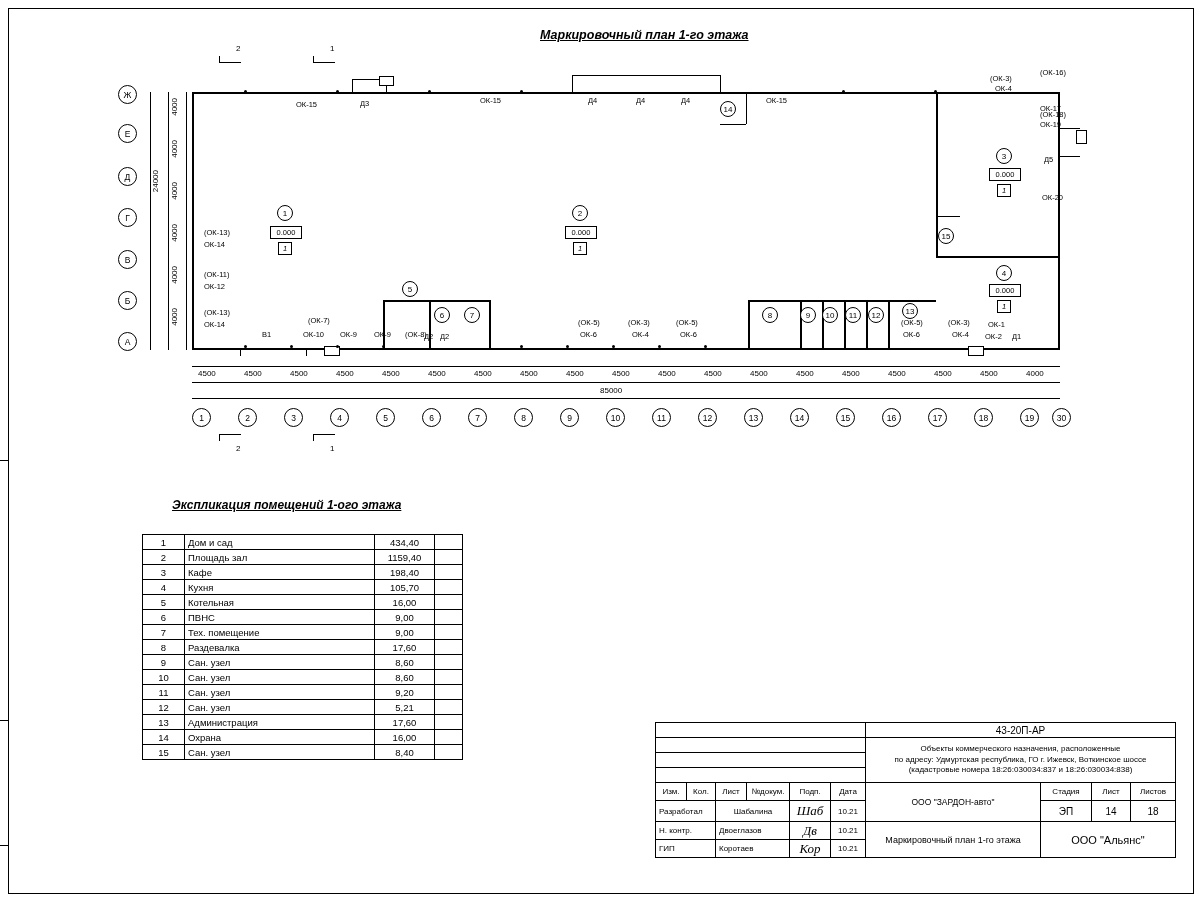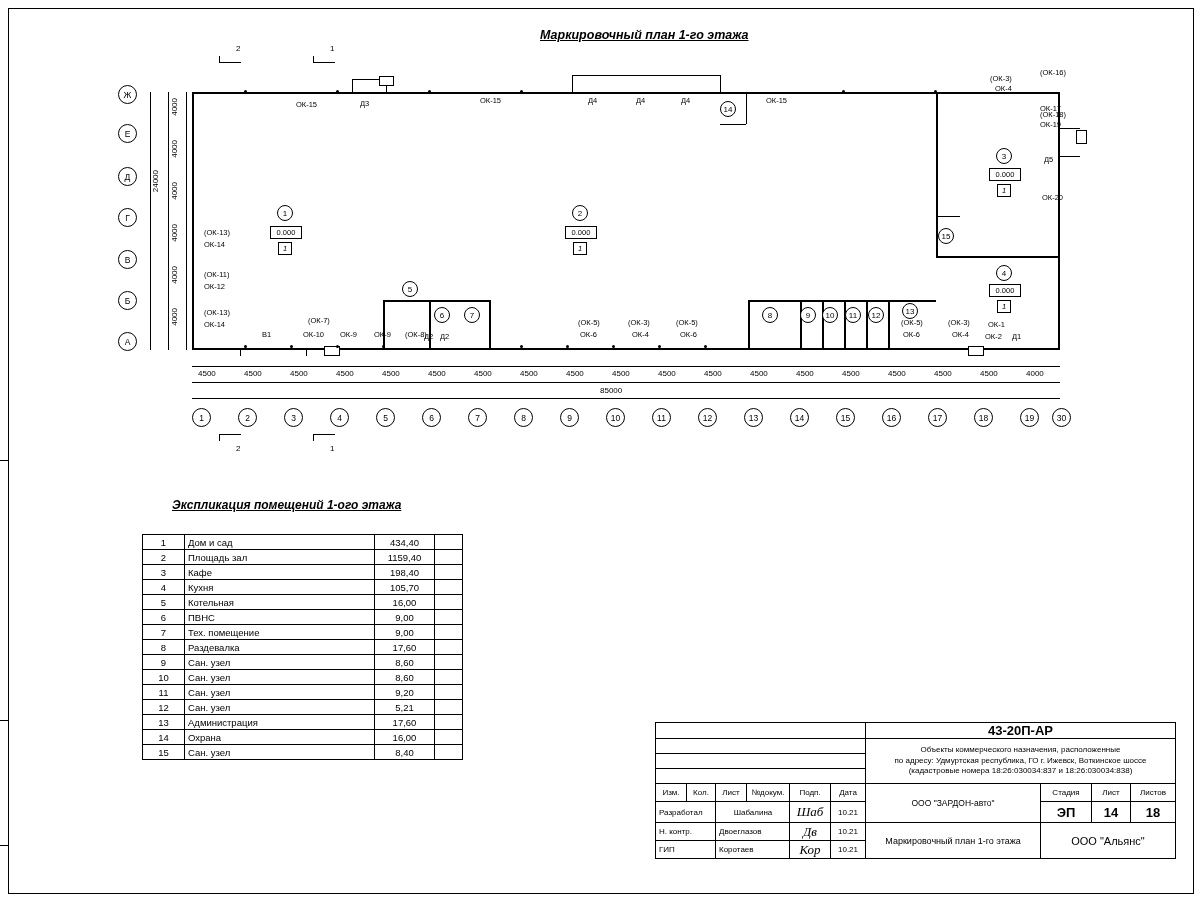--- a/index.html
+++ b/index.html
@@ -43,7 +43,7 @@
   .stamp{position:absolute;left:655px;top:722px;border-collapse:collapse;font-size:8.5px;}
   .stamp td{border:1px solid #000;padding:0 2px;text-align:center;vertical-align:middle;}
   .stamp .tall{height:17px;}
-  .big{font-size:13px;font-weight:bold;}
+  .big{font-size:10px;font-weight:normal;}
   .sm{font-size:8px;}
   .sig{font-family:"Liberation Serif",serif;font-style:italic;font-size:13px;}
 </style>

